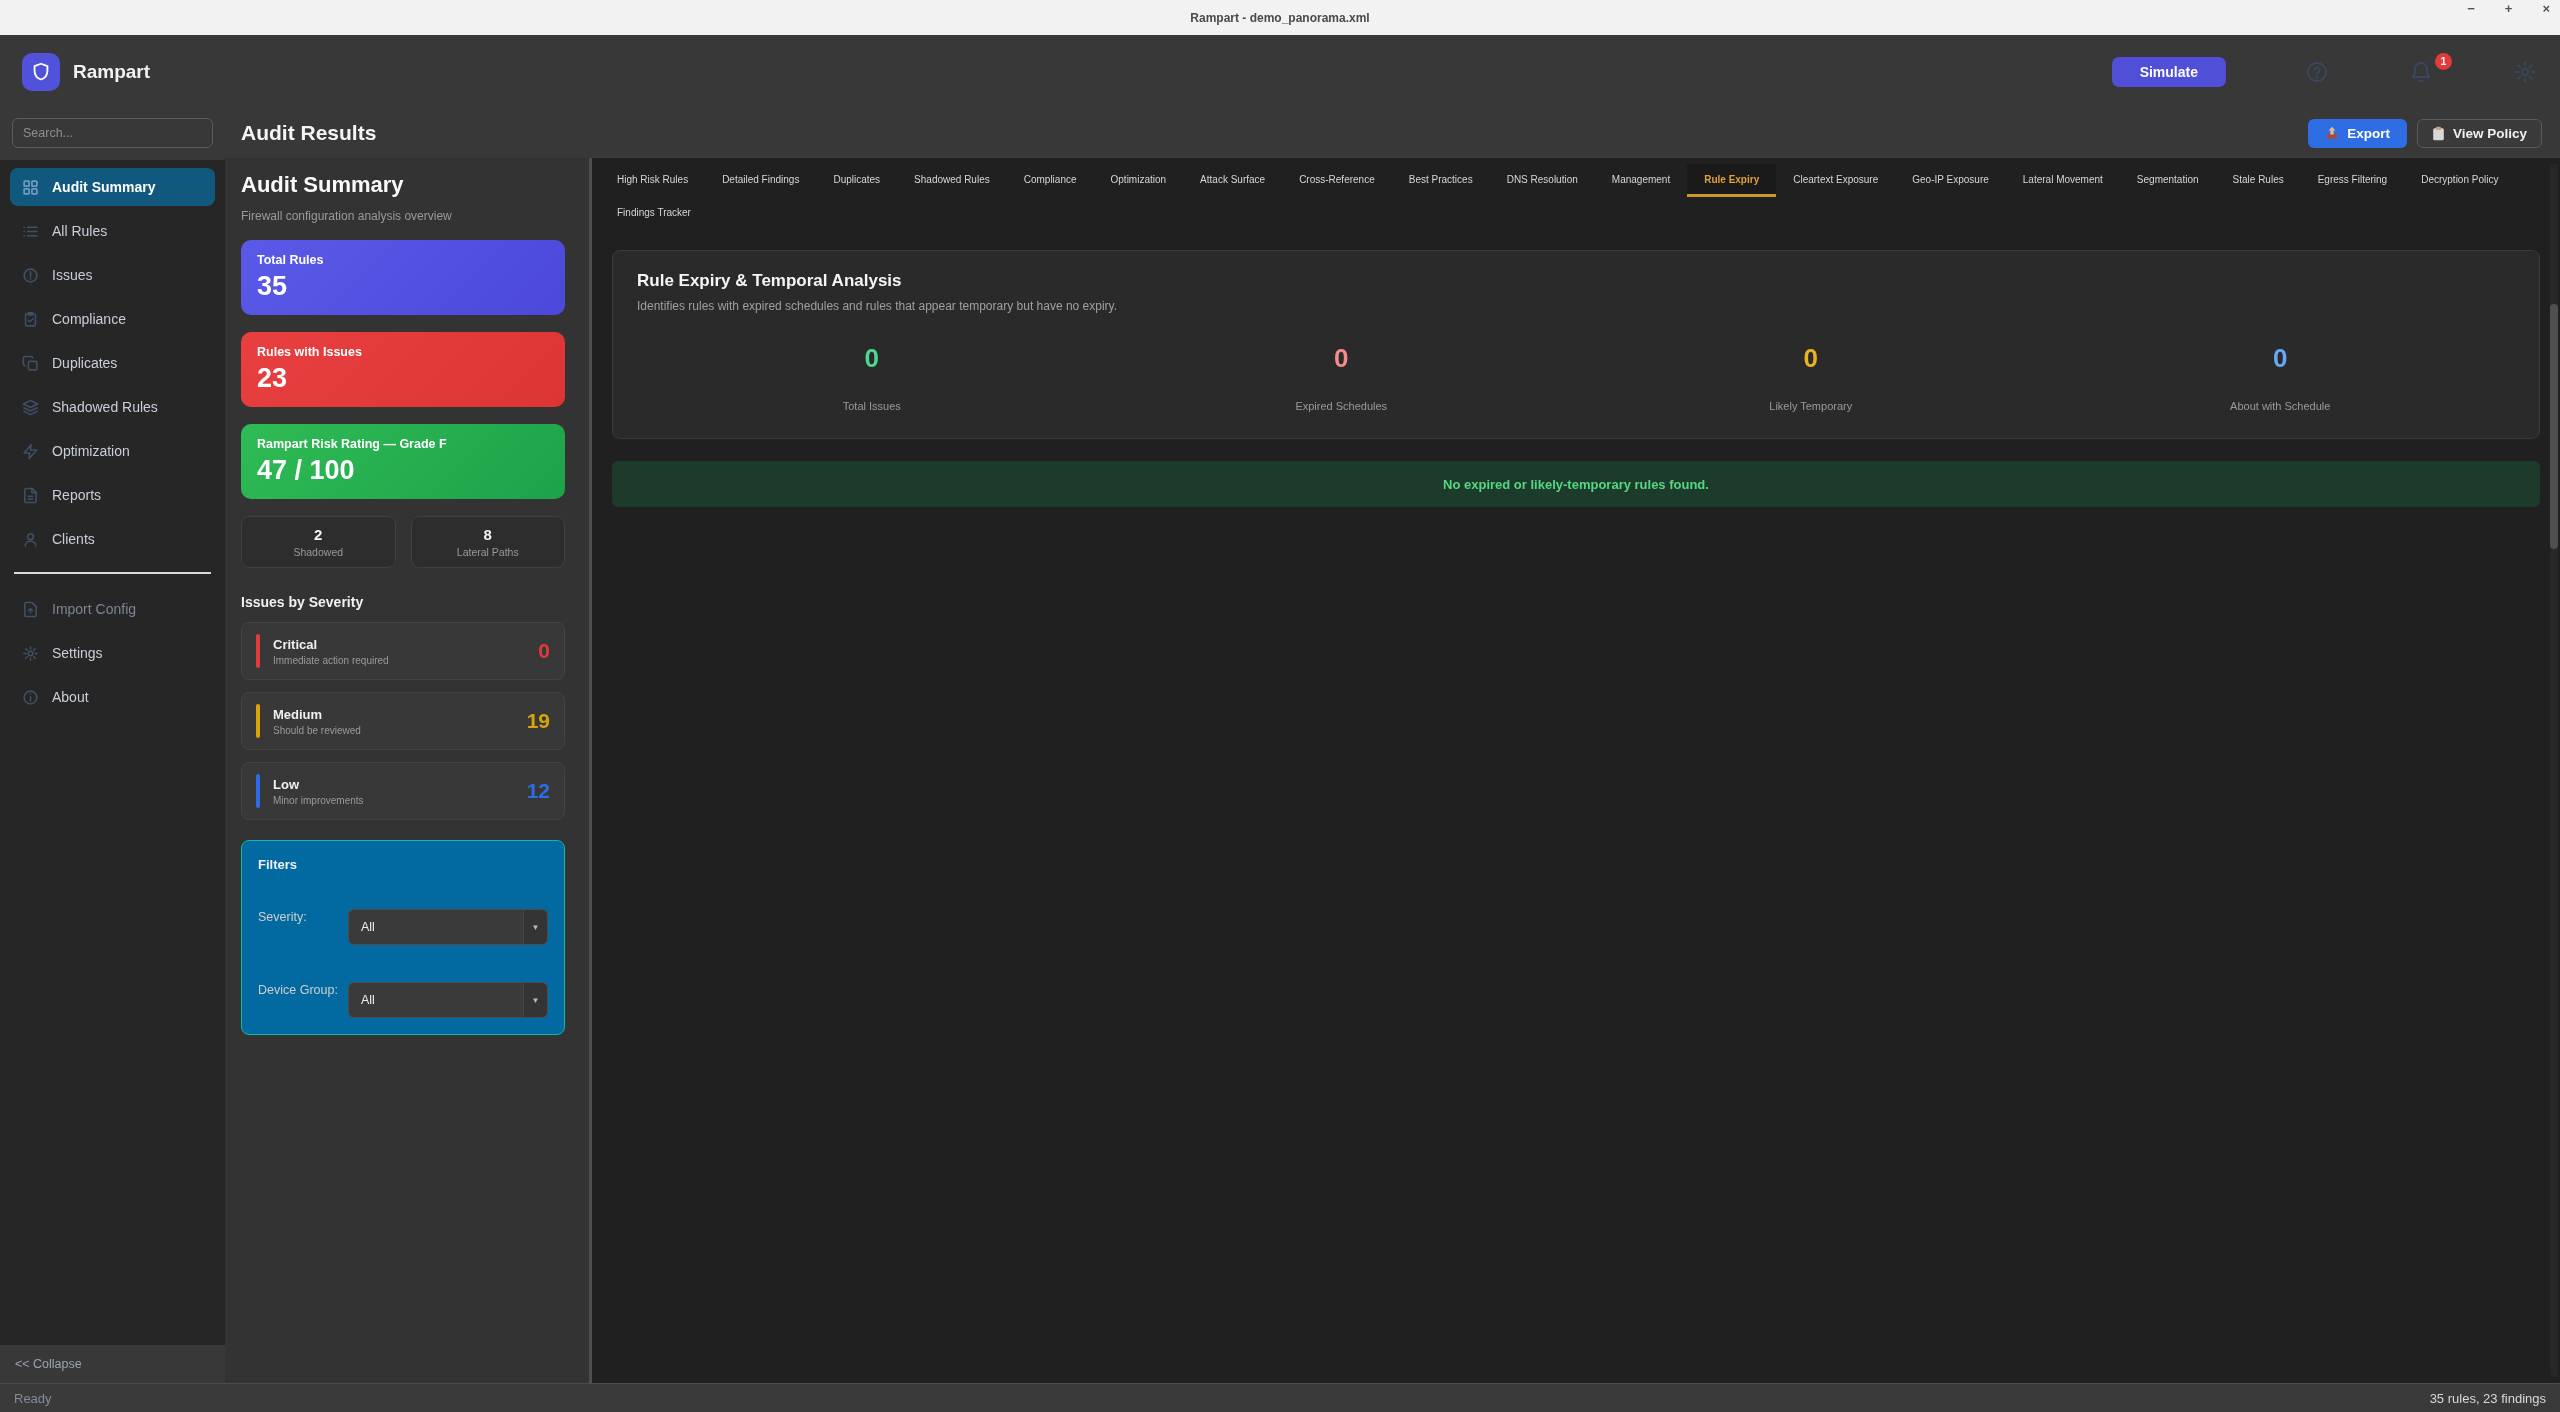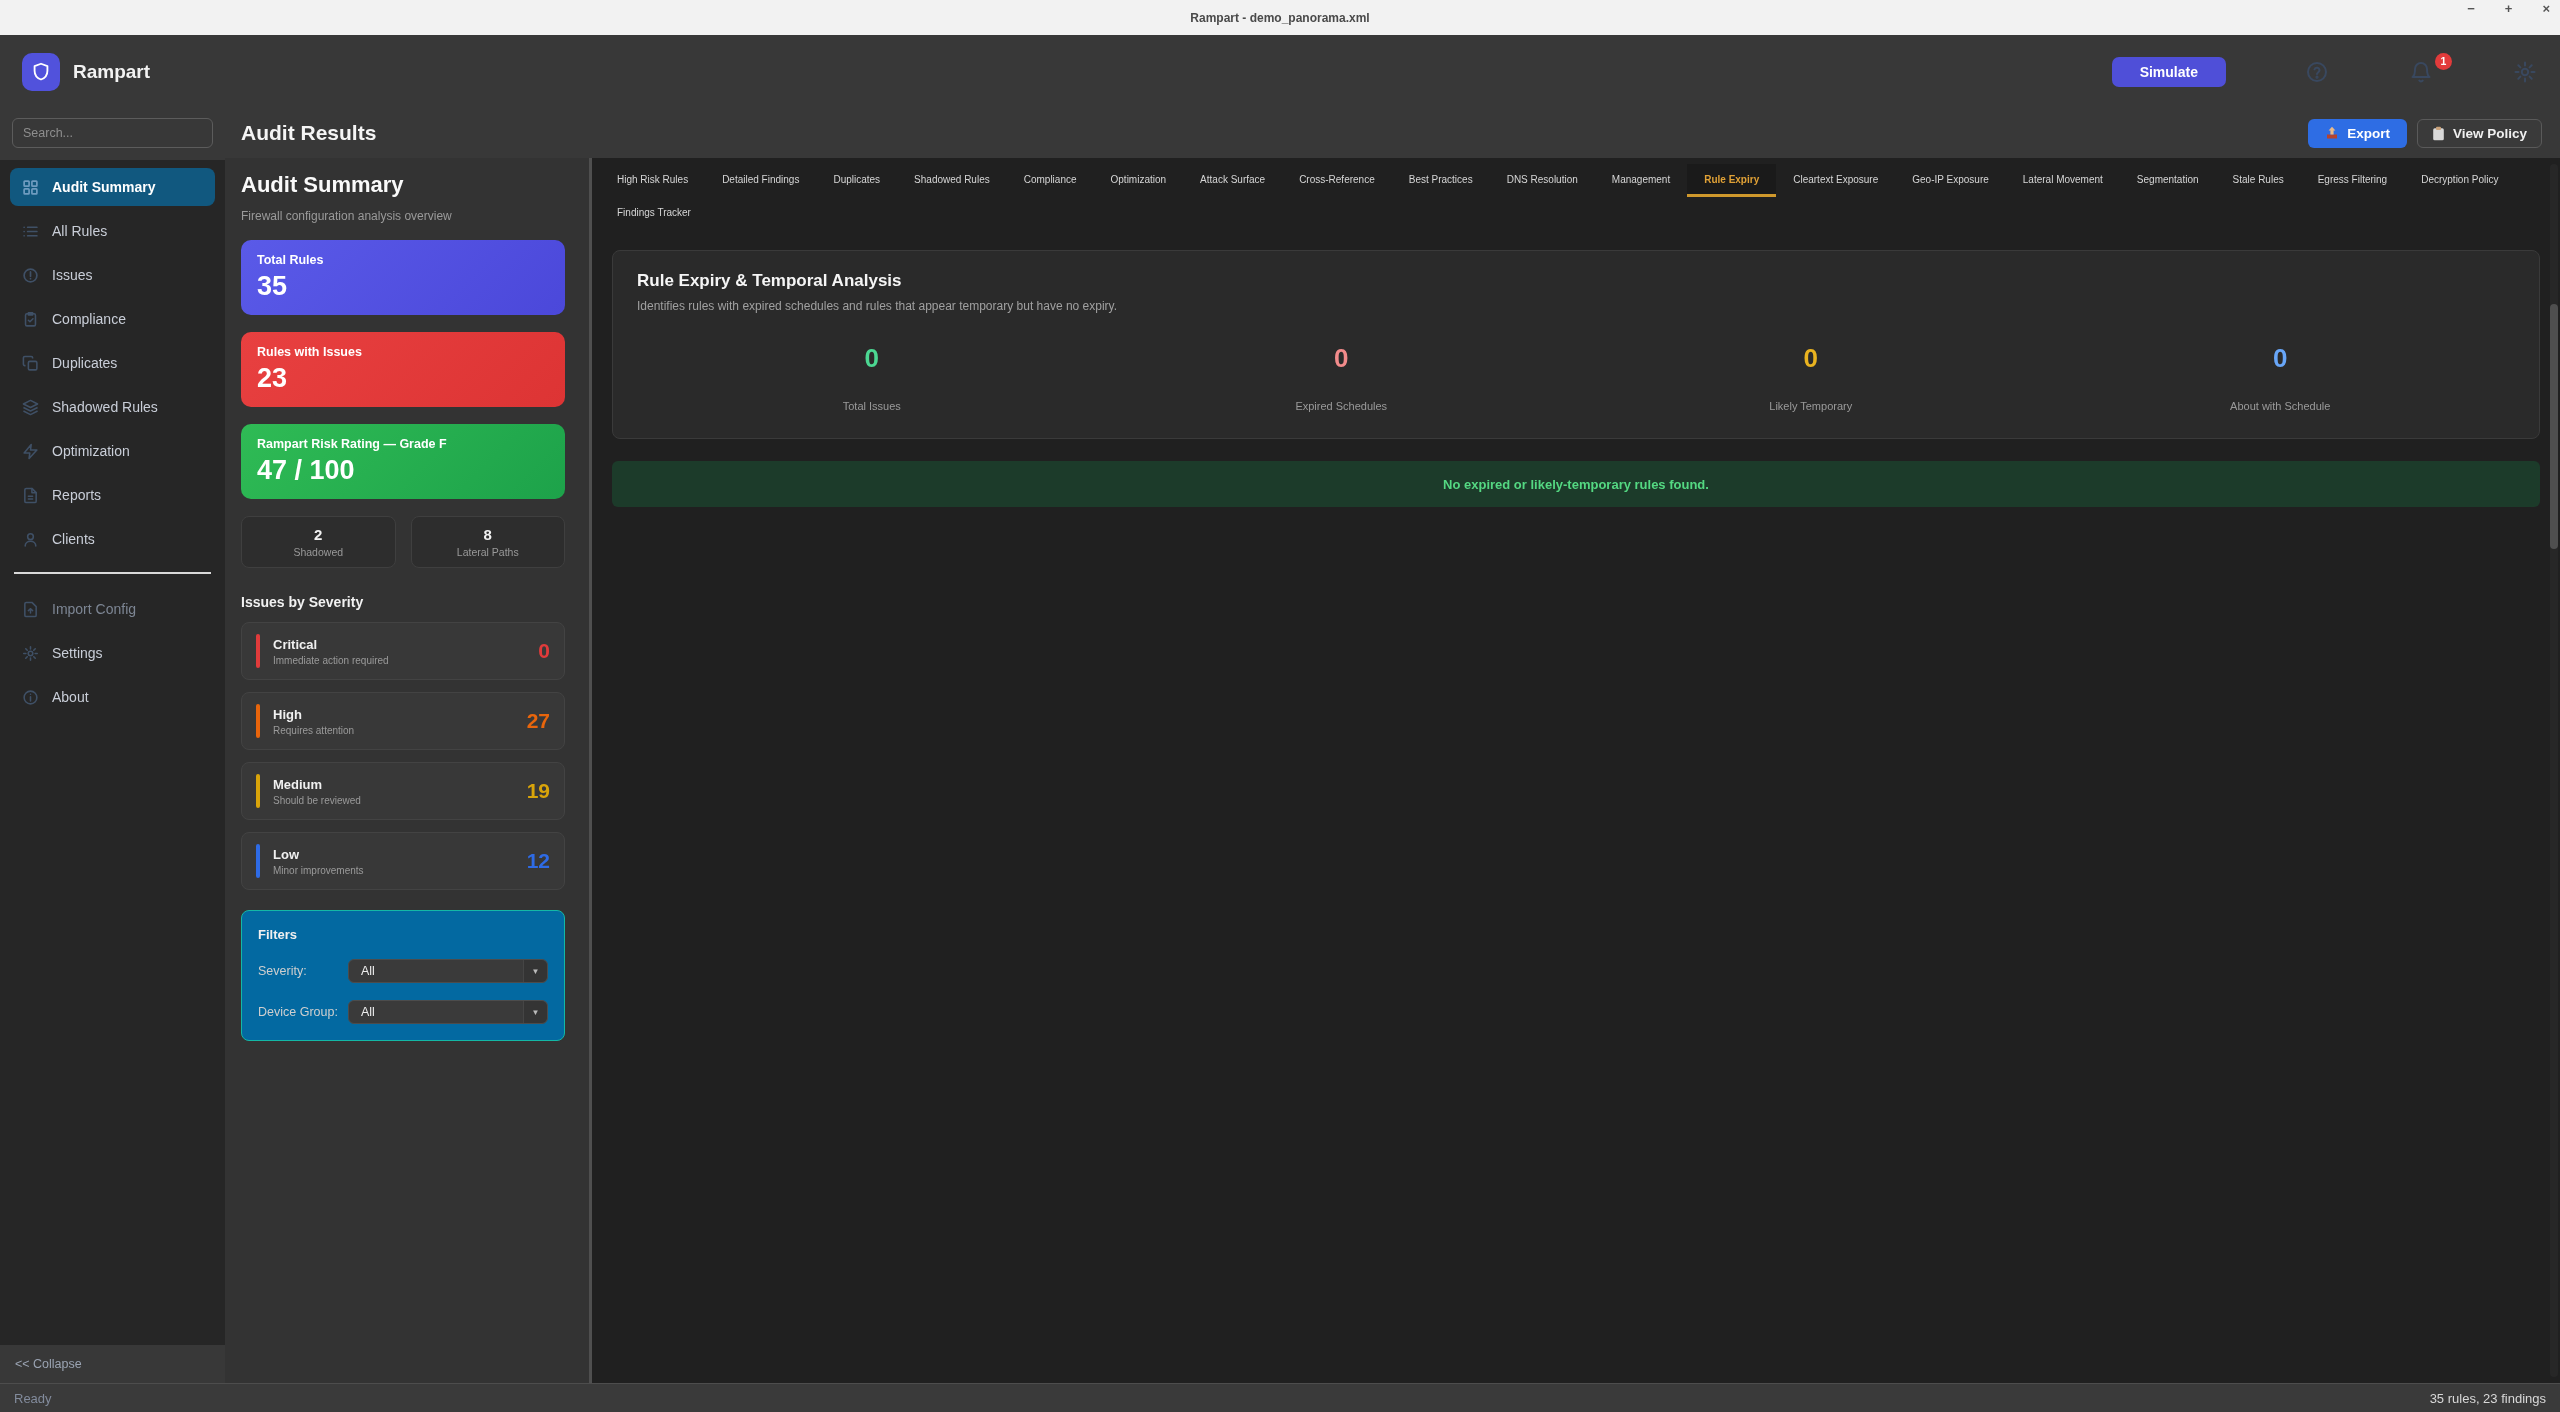--- a/index.html
+++ b/index.html
@@ -348,14 +348,6 @@
             <div class="sev-count" style="color: rgb(224, 59, 59);">0</div>
           </div>
           <div class="sev-row">
-            <div class="sev-bar" style="background: rgb(232, 101, 12);"></div>
-            <div>
-              <div class="sev-name">High</div>
-              <div class="sev-desc">Requires attention</div>
-            </div>
-            <div class="sev-count" style="color: rgb(232, 101, 12);">27</div>
-          </div>
-          <div class="sev-row">
             <div class="sev-bar" style="background: rgb(217, 164, 10);"></div>
             <div>
               <div class="sev-name">Medium</div>

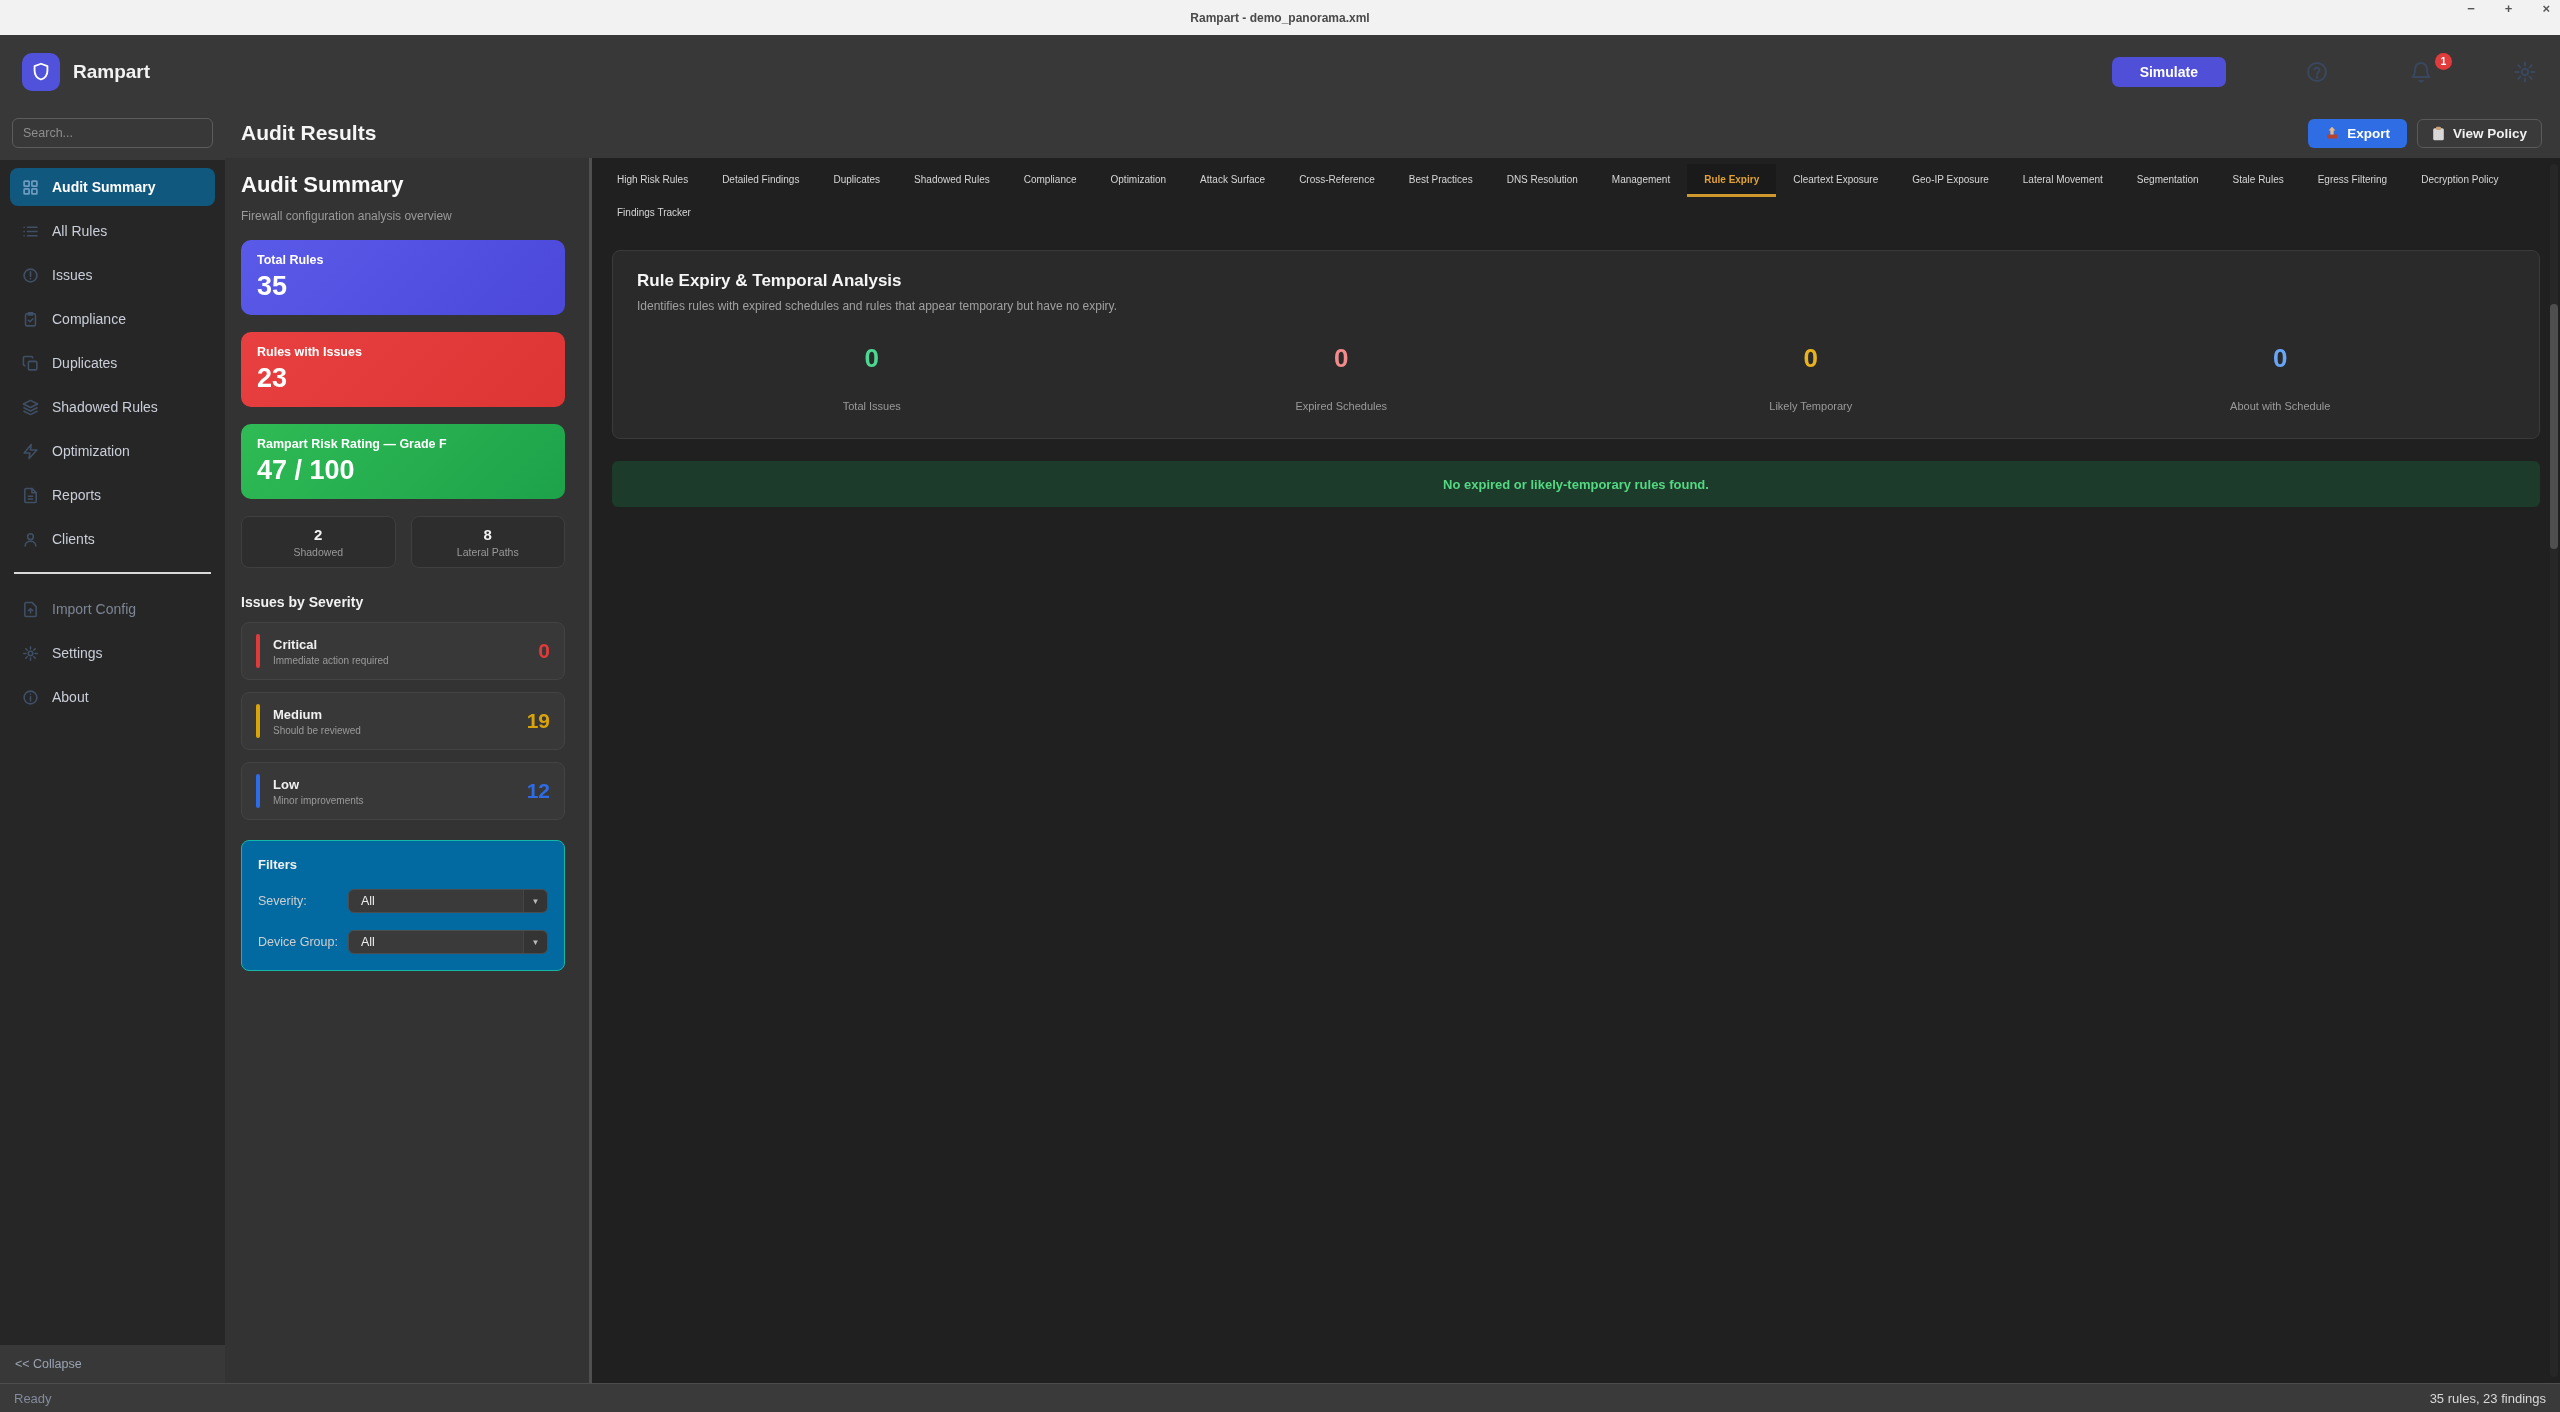--- a/index.html
+++ b/index.html
@@ -97,8 +97,8 @@
   .filters-title { color:#f0f0f0; font-size:13px; font-weight:bold; }
   .filter-row { display:flex; align-items:center; margin-top:17px; }
   .filter-label { color:#cfcfcf; font-size:12.5px; width:90px; }
-  .select { flex:1; height:24px; background:#3a3a3a; border:1px solid #4c4c4c;
-    border-radius:6px; display:flex; align-items:center; cursor:pointer; }
+  .select { flex:1; height:36px; background:#3a3a3a; border:1px solid #4c4c4c;
+    border-radius:6px; display:flex; align-items:center; cursor:pointer;margin-top:20px; }
   .select-value { flex:1; color:#eee; font-size:12.5px; padding:0 12px; }
   .select-arrow { width:24px; height:100%; background:#343434; border-left:1px solid #454545;
     border-radius:0 6px 6px 0; display:flex; align-items:center; justify-content:center;

